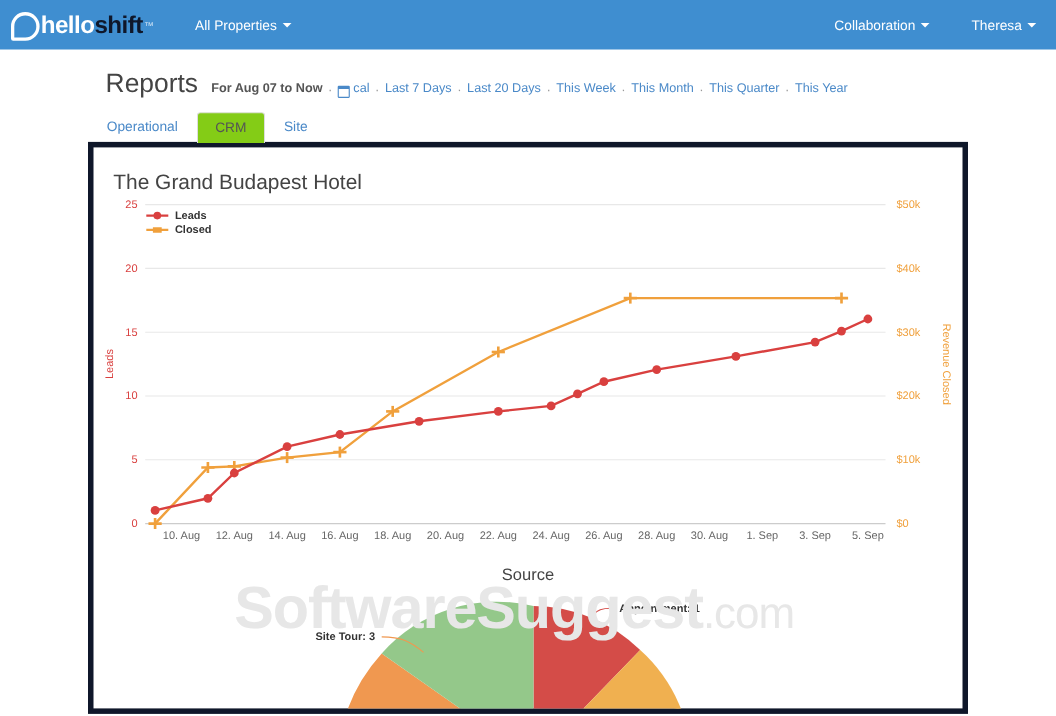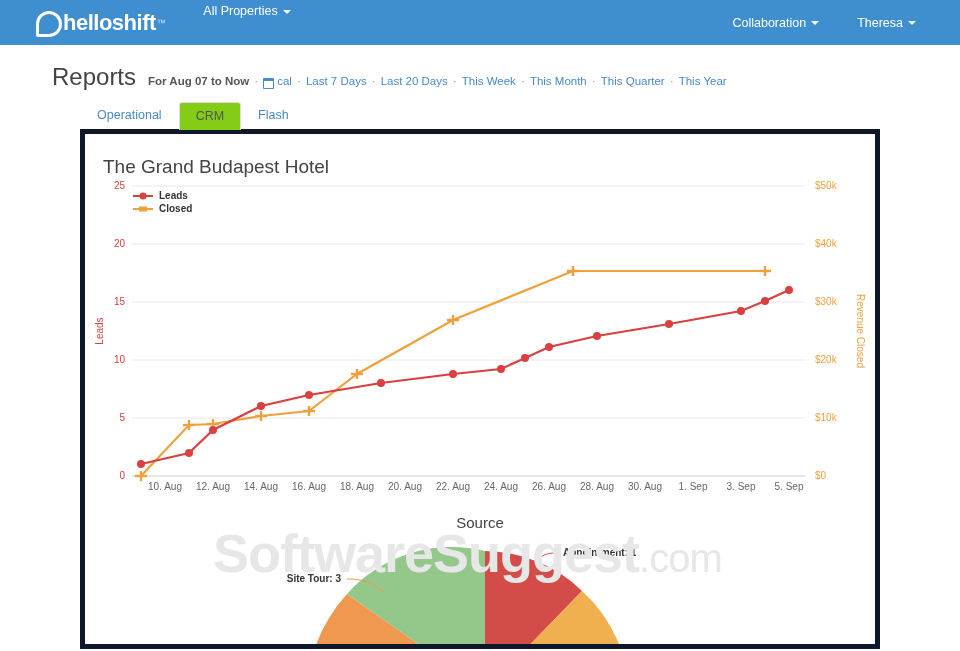--- a/index.html
+++ b/index.html
@@ -16,7 +16,8 @@
     height: 45px;
     background: #3f8ed0;
     display: flex;
-    padding: 0 36px;
+    align-items: center;
+    padding: 0 10px;
     position: relative;
   }
   .brand {

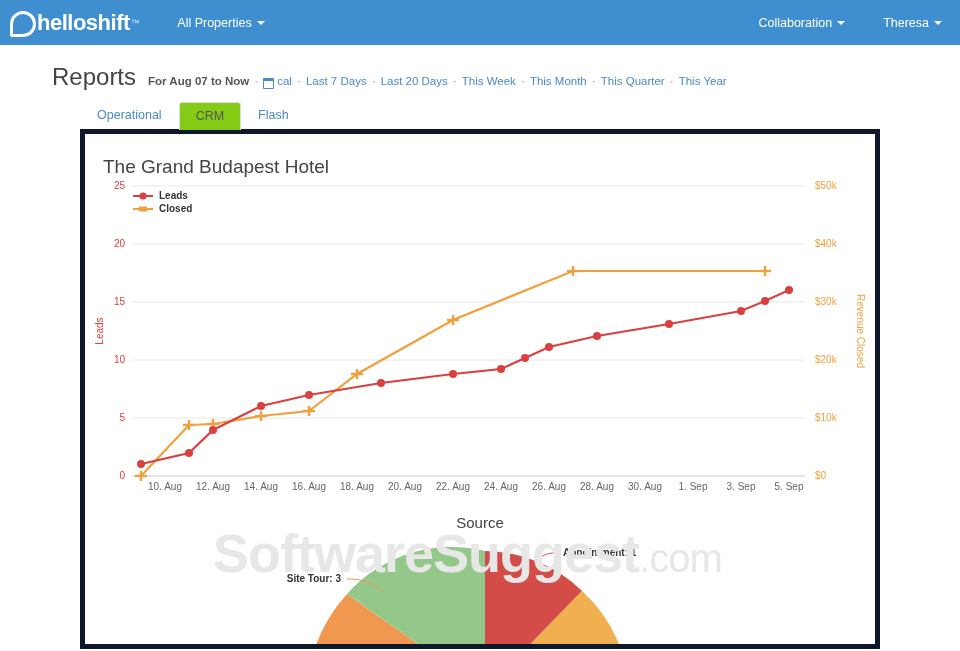--- a/index.html
+++ b/index.html
@@ -37,7 +37,7 @@
     top: 1px;
   }
   .brand-hello { color: #ffffff; }
-  .brand-shift { color: #ffffff; }
+  .brand-shift { color: #0f172a; }
   .brand-tm {
     color: #cfe3f5; font-size: 9px;
     vertical-align: super; font-weight: normal;

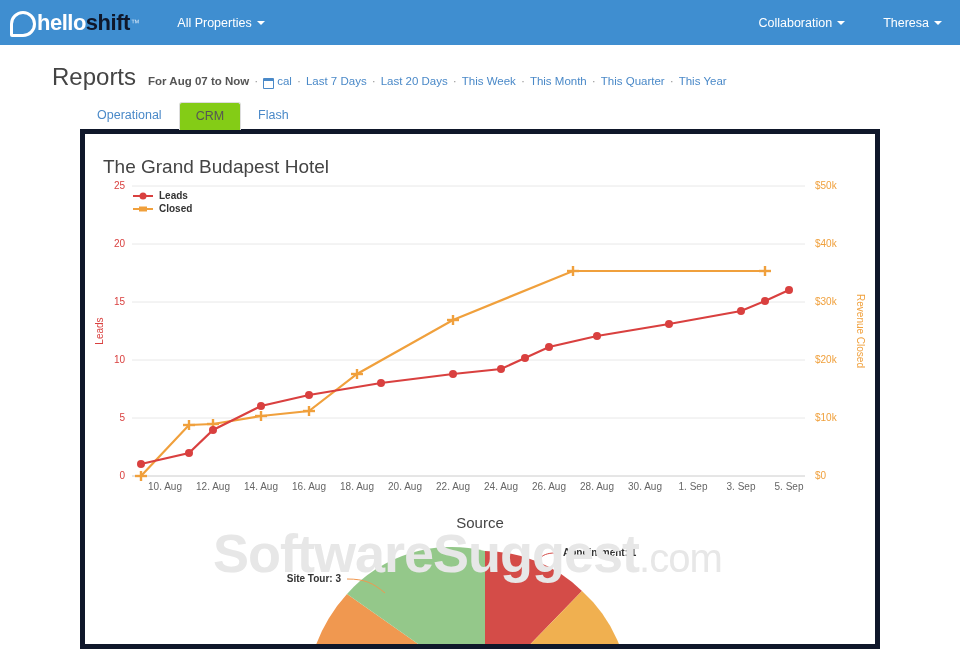--- a/index.html
+++ b/index.html
@@ -68,7 +68,7 @@
 
   
   .page-head {
-    padding: 18px 0 10px 52px;
+    padding: 18px 0 10px 96px;
     display: flex;
     align-items: baseline;
   }

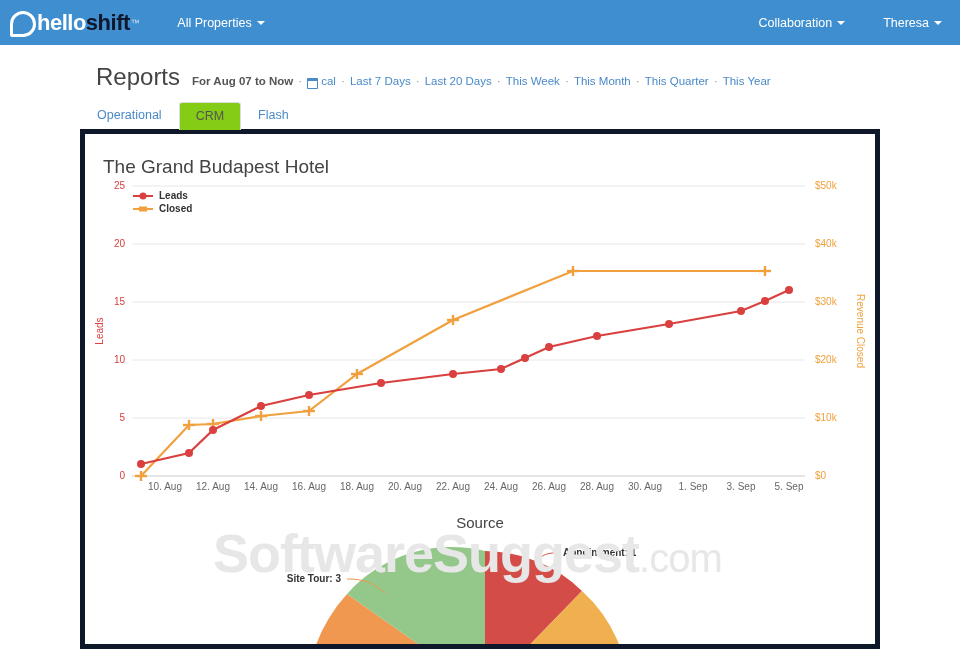--- a/index.html
+++ b/index.html
@@ -242,7 +242,7 @@
 <div class="tabs">
   <div class="tab">Operational</div>
   <div class="tab active">CRM</div>
-  <div class="tab">Flash</div>
+  <div class="tab">Site</div>
 </div>
 
 <div class="panel">

